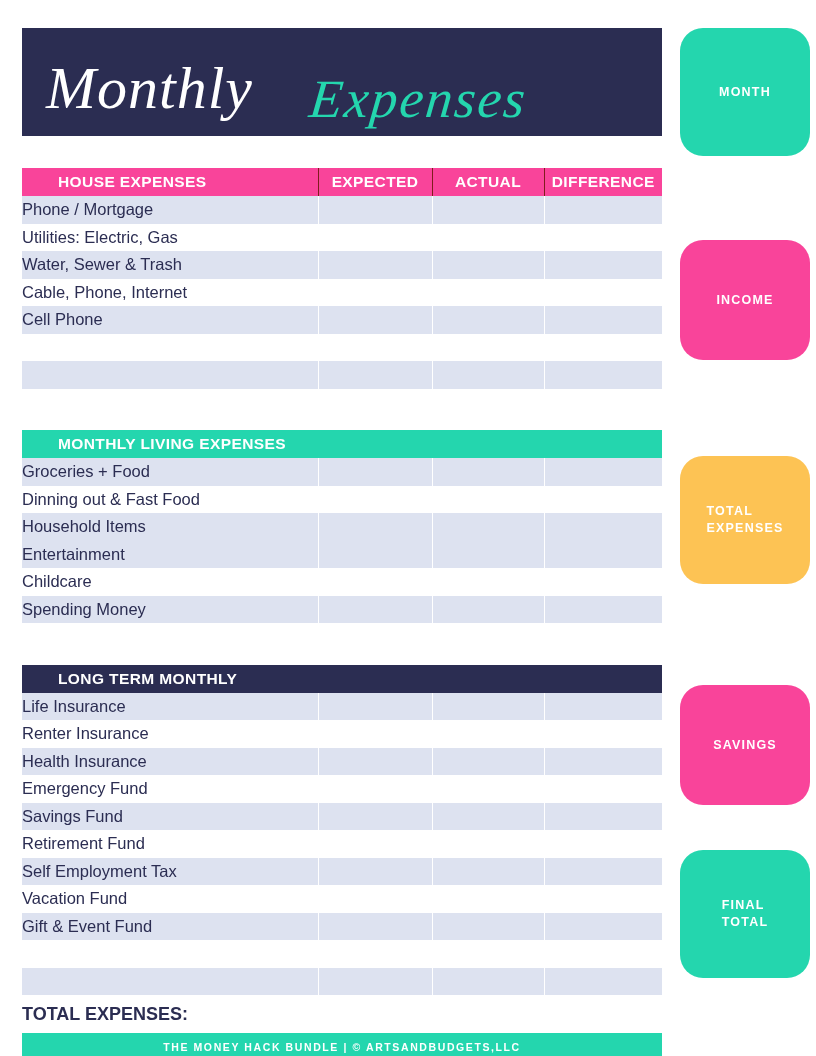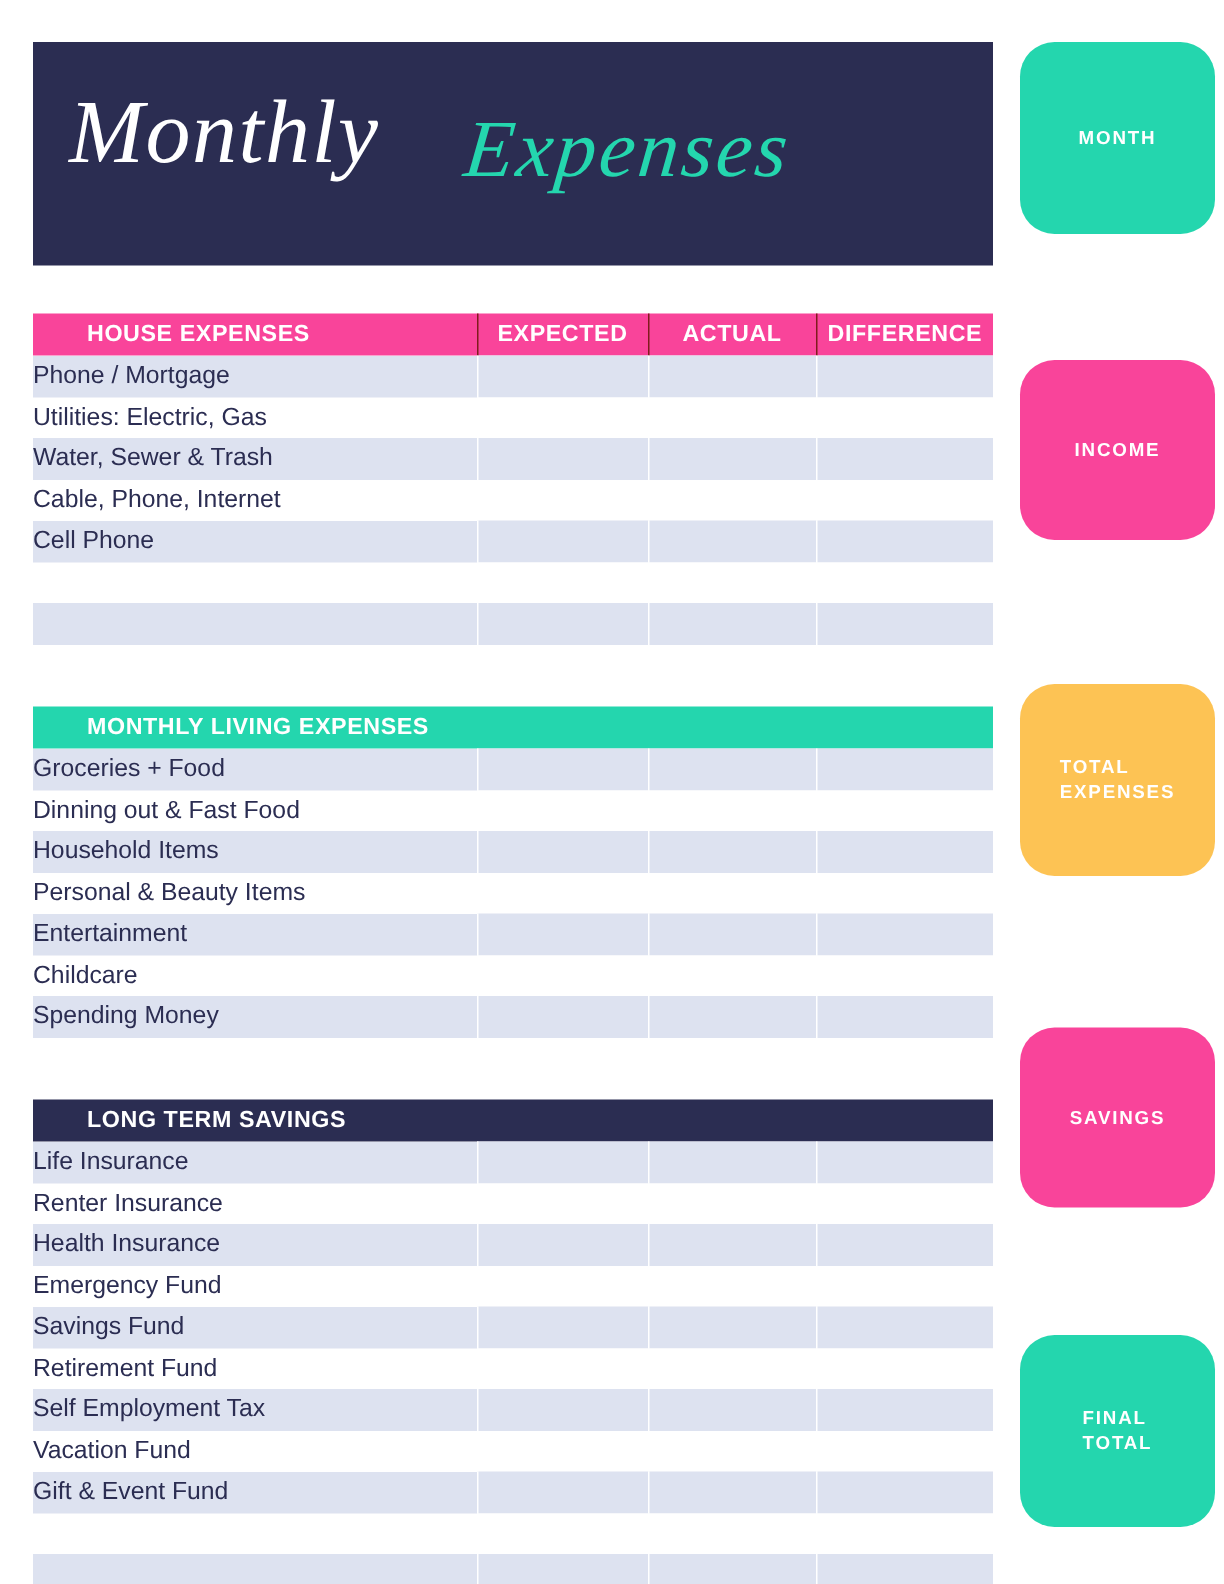--- a/index.html
+++ b/index.html
@@ -29,7 +29,7 @@
   }
   .header-band {
     background: #2b2d52;
-    height: 149px;
+    height: 108px;
     position: relative;
     overflow: hidden;
   }

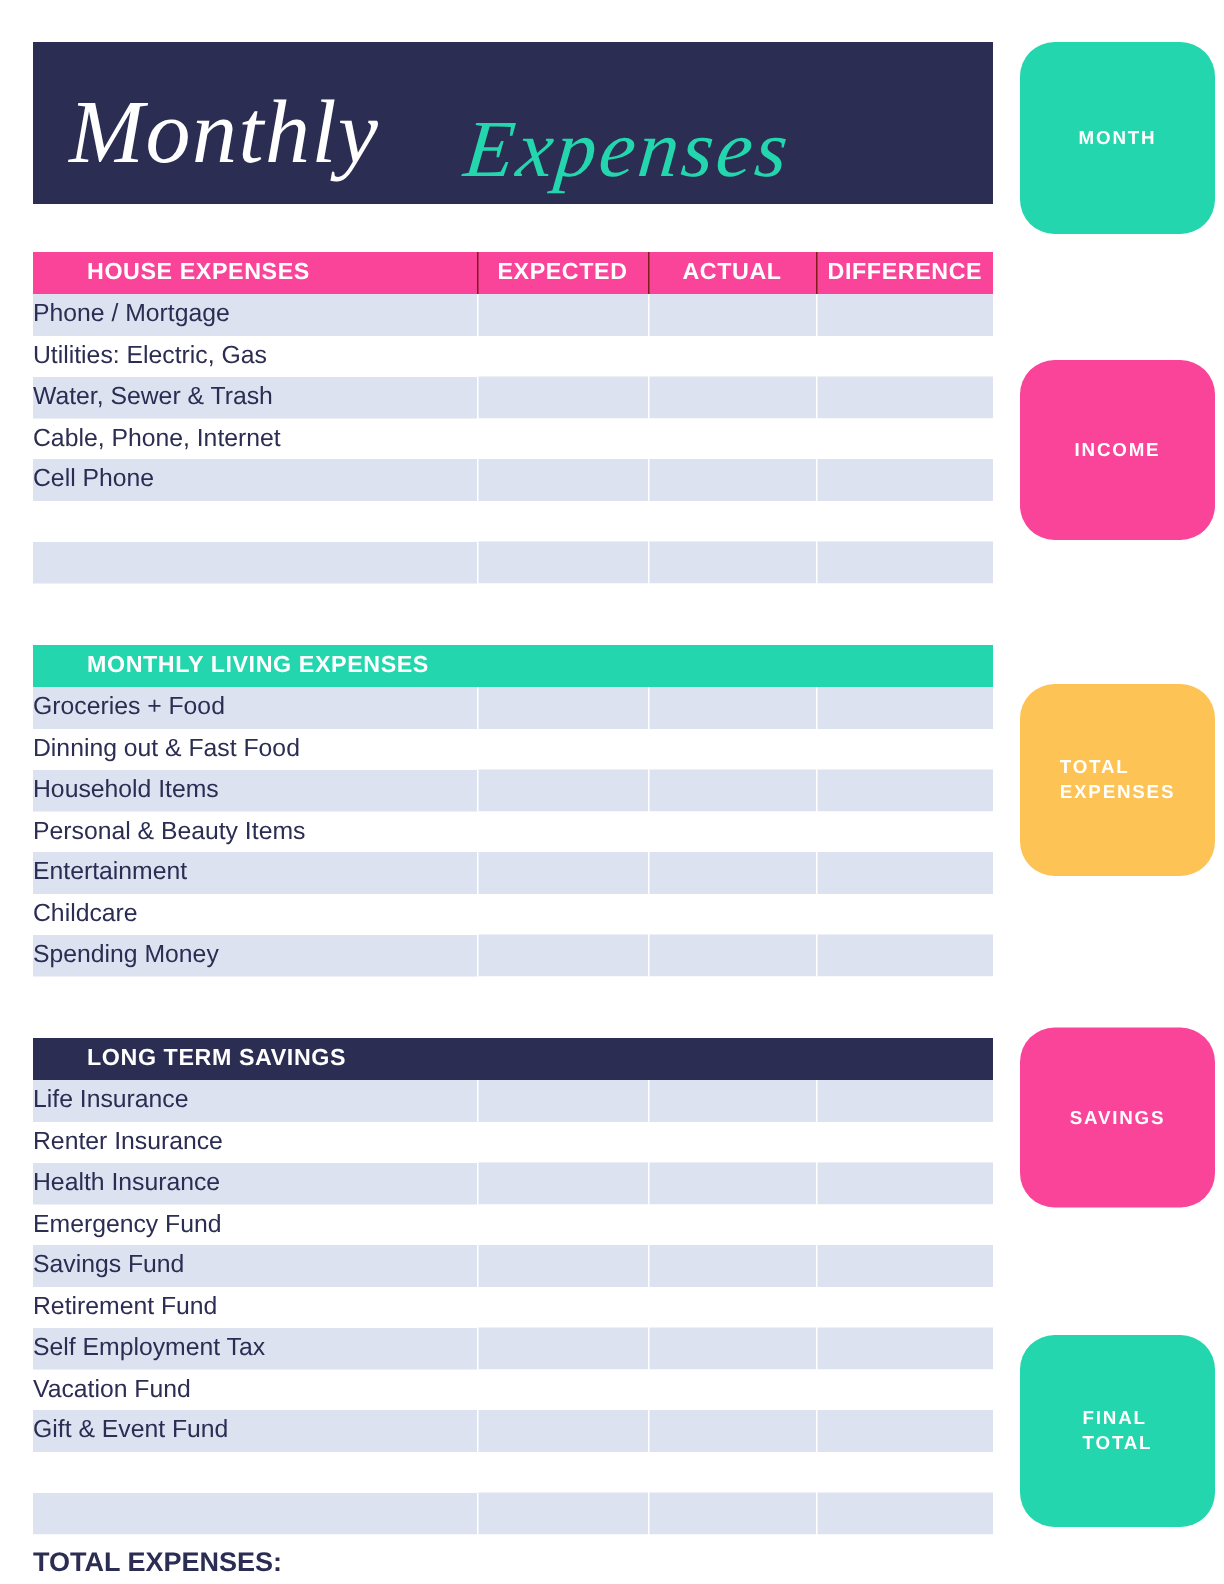--- a/index.html
+++ b/index.html
@@ -272,12 +272,6 @@
         </tr>
         <tr class="item-row shade">
           <td class="item-label">Household Items</td>
-          <td class="item-val"></td>
-          <td class="item-val"></td>
-          <td class="item-val"></td>
-        </tr>
-        <tr class="item-row plain">
-          <td class="item-label">Personal &amp; Beauty Items</td>
           <td class="item-val"></td>
           <td class="item-val"></td>
           <td class="item-val"></td>

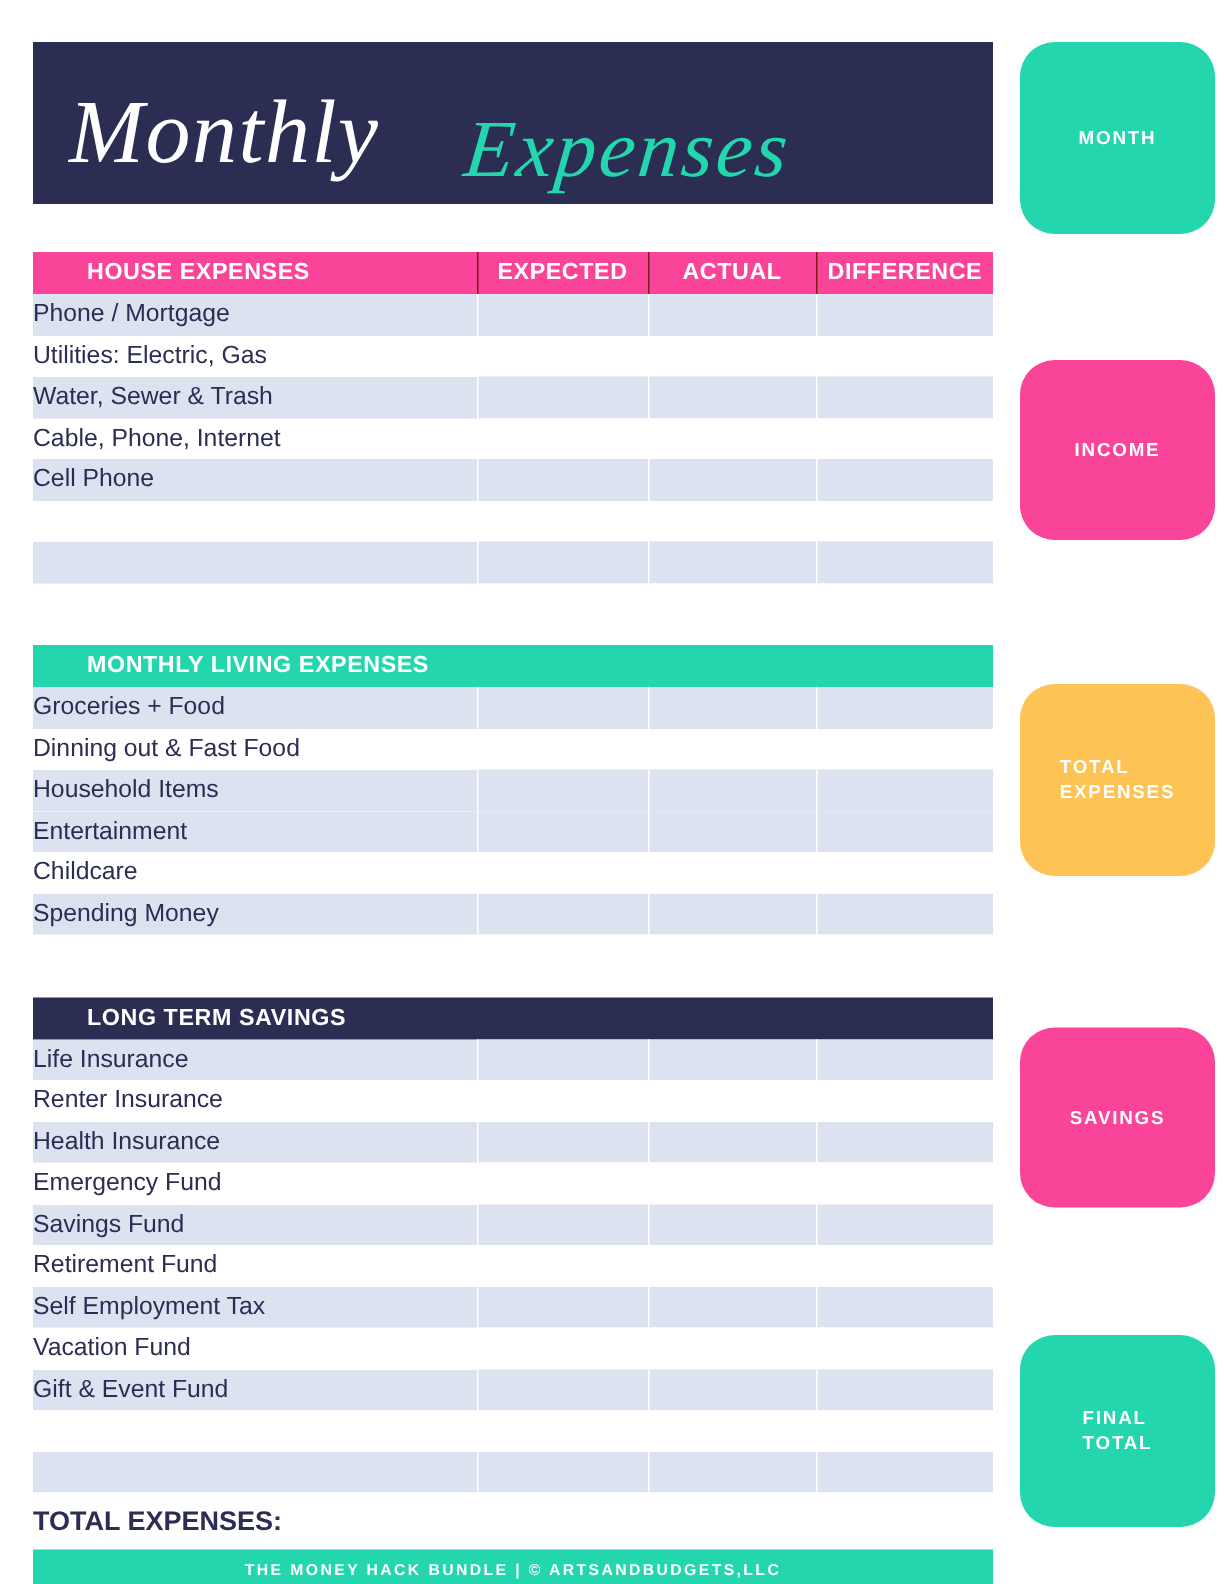--- a/index.html
+++ b/index.html
@@ -306,7 +306,7 @@
         </tr>
 
         <tr class="section-row sec-navy">
-          <th class="label-cell">LONG TERM SAVINGS</th>
+          <th class="label-cell">LONG TERM MONTHLY</th>
           <th class="head-cell"></th>
           <th class="head-cell"></th>
           <th class="head-cell"></th>

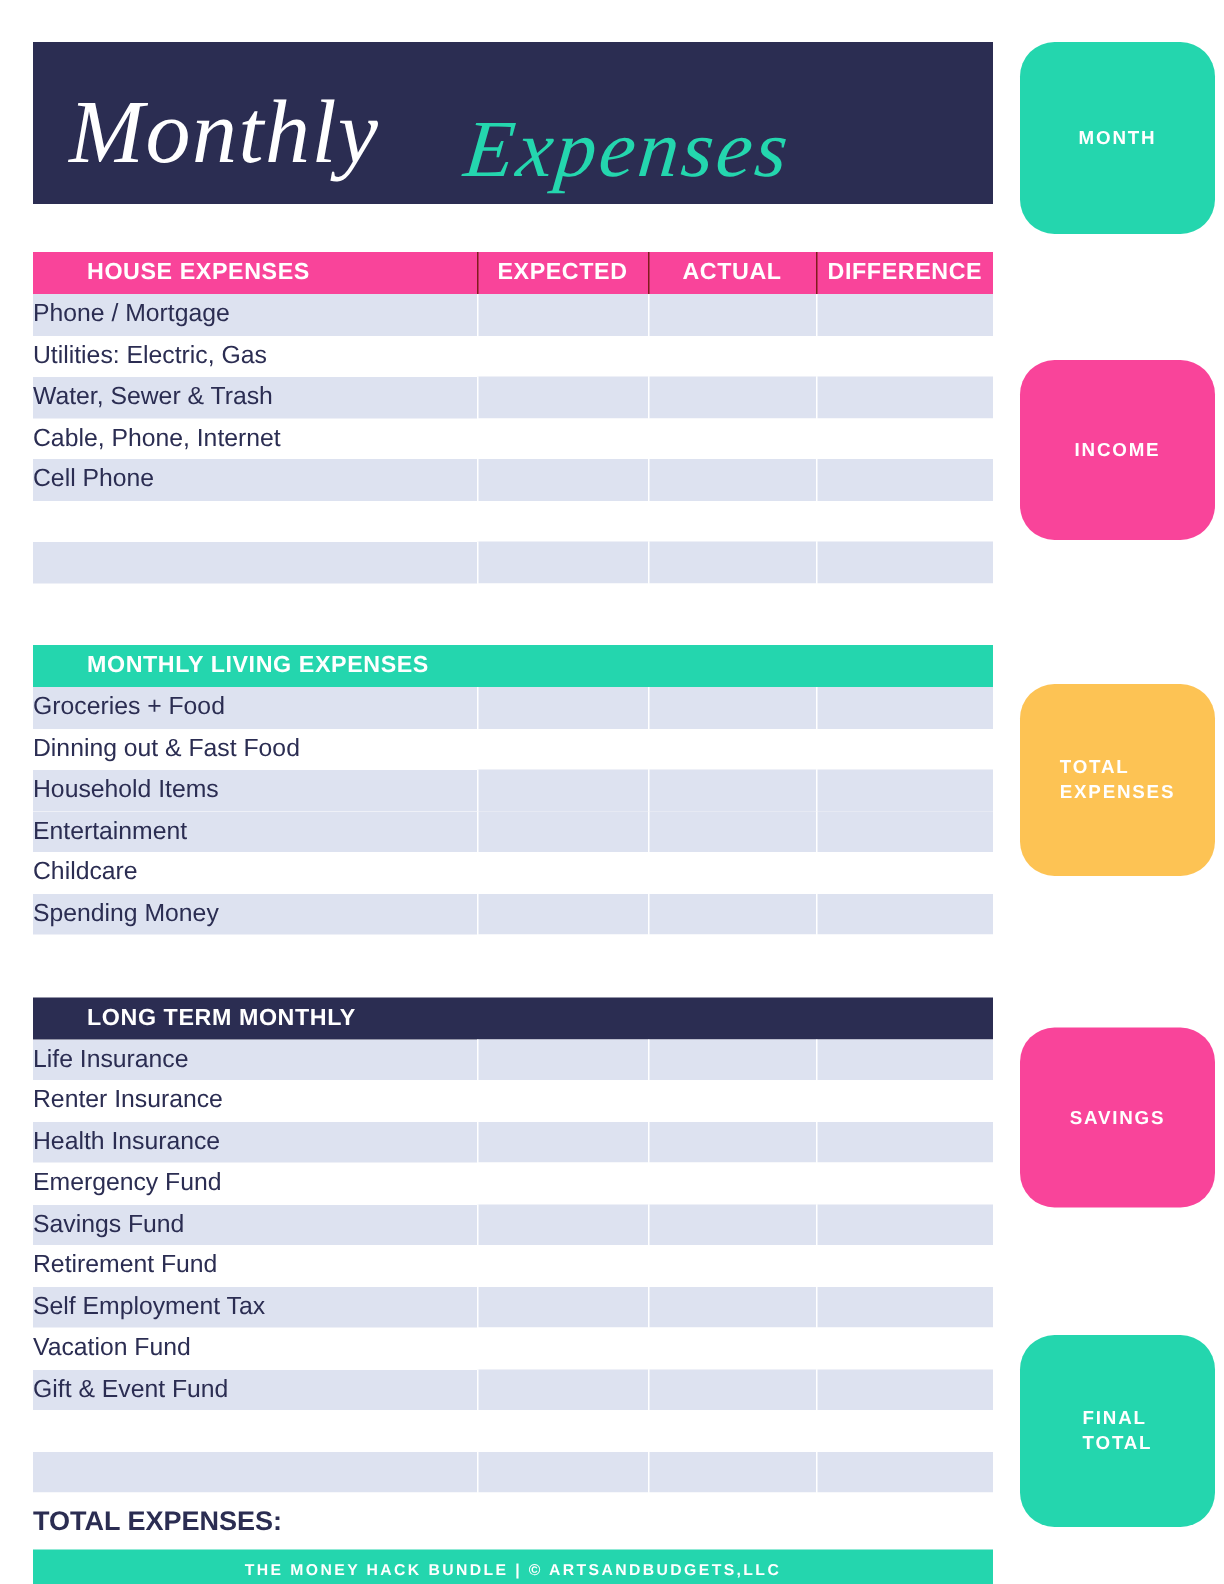--- a/index.html
+++ b/index.html
@@ -168,7 +168,7 @@
   #card-income  { top: 212px; height: 120px; background: #f9449a; }
   #card-total-expenses { top: 428px; height: 128px; background: #fdc354; }
   #card-savings { top: 645px; height: 120px; background: #f9449a; margin-top: 12px; }
-  #card-final-total { top: 862px; height: 128px; background: #24d6ae; }
+  #card-final-total { top: 822px; height: 128px; background: #24d6ae; }
 </style>
 </head>
 <body>

